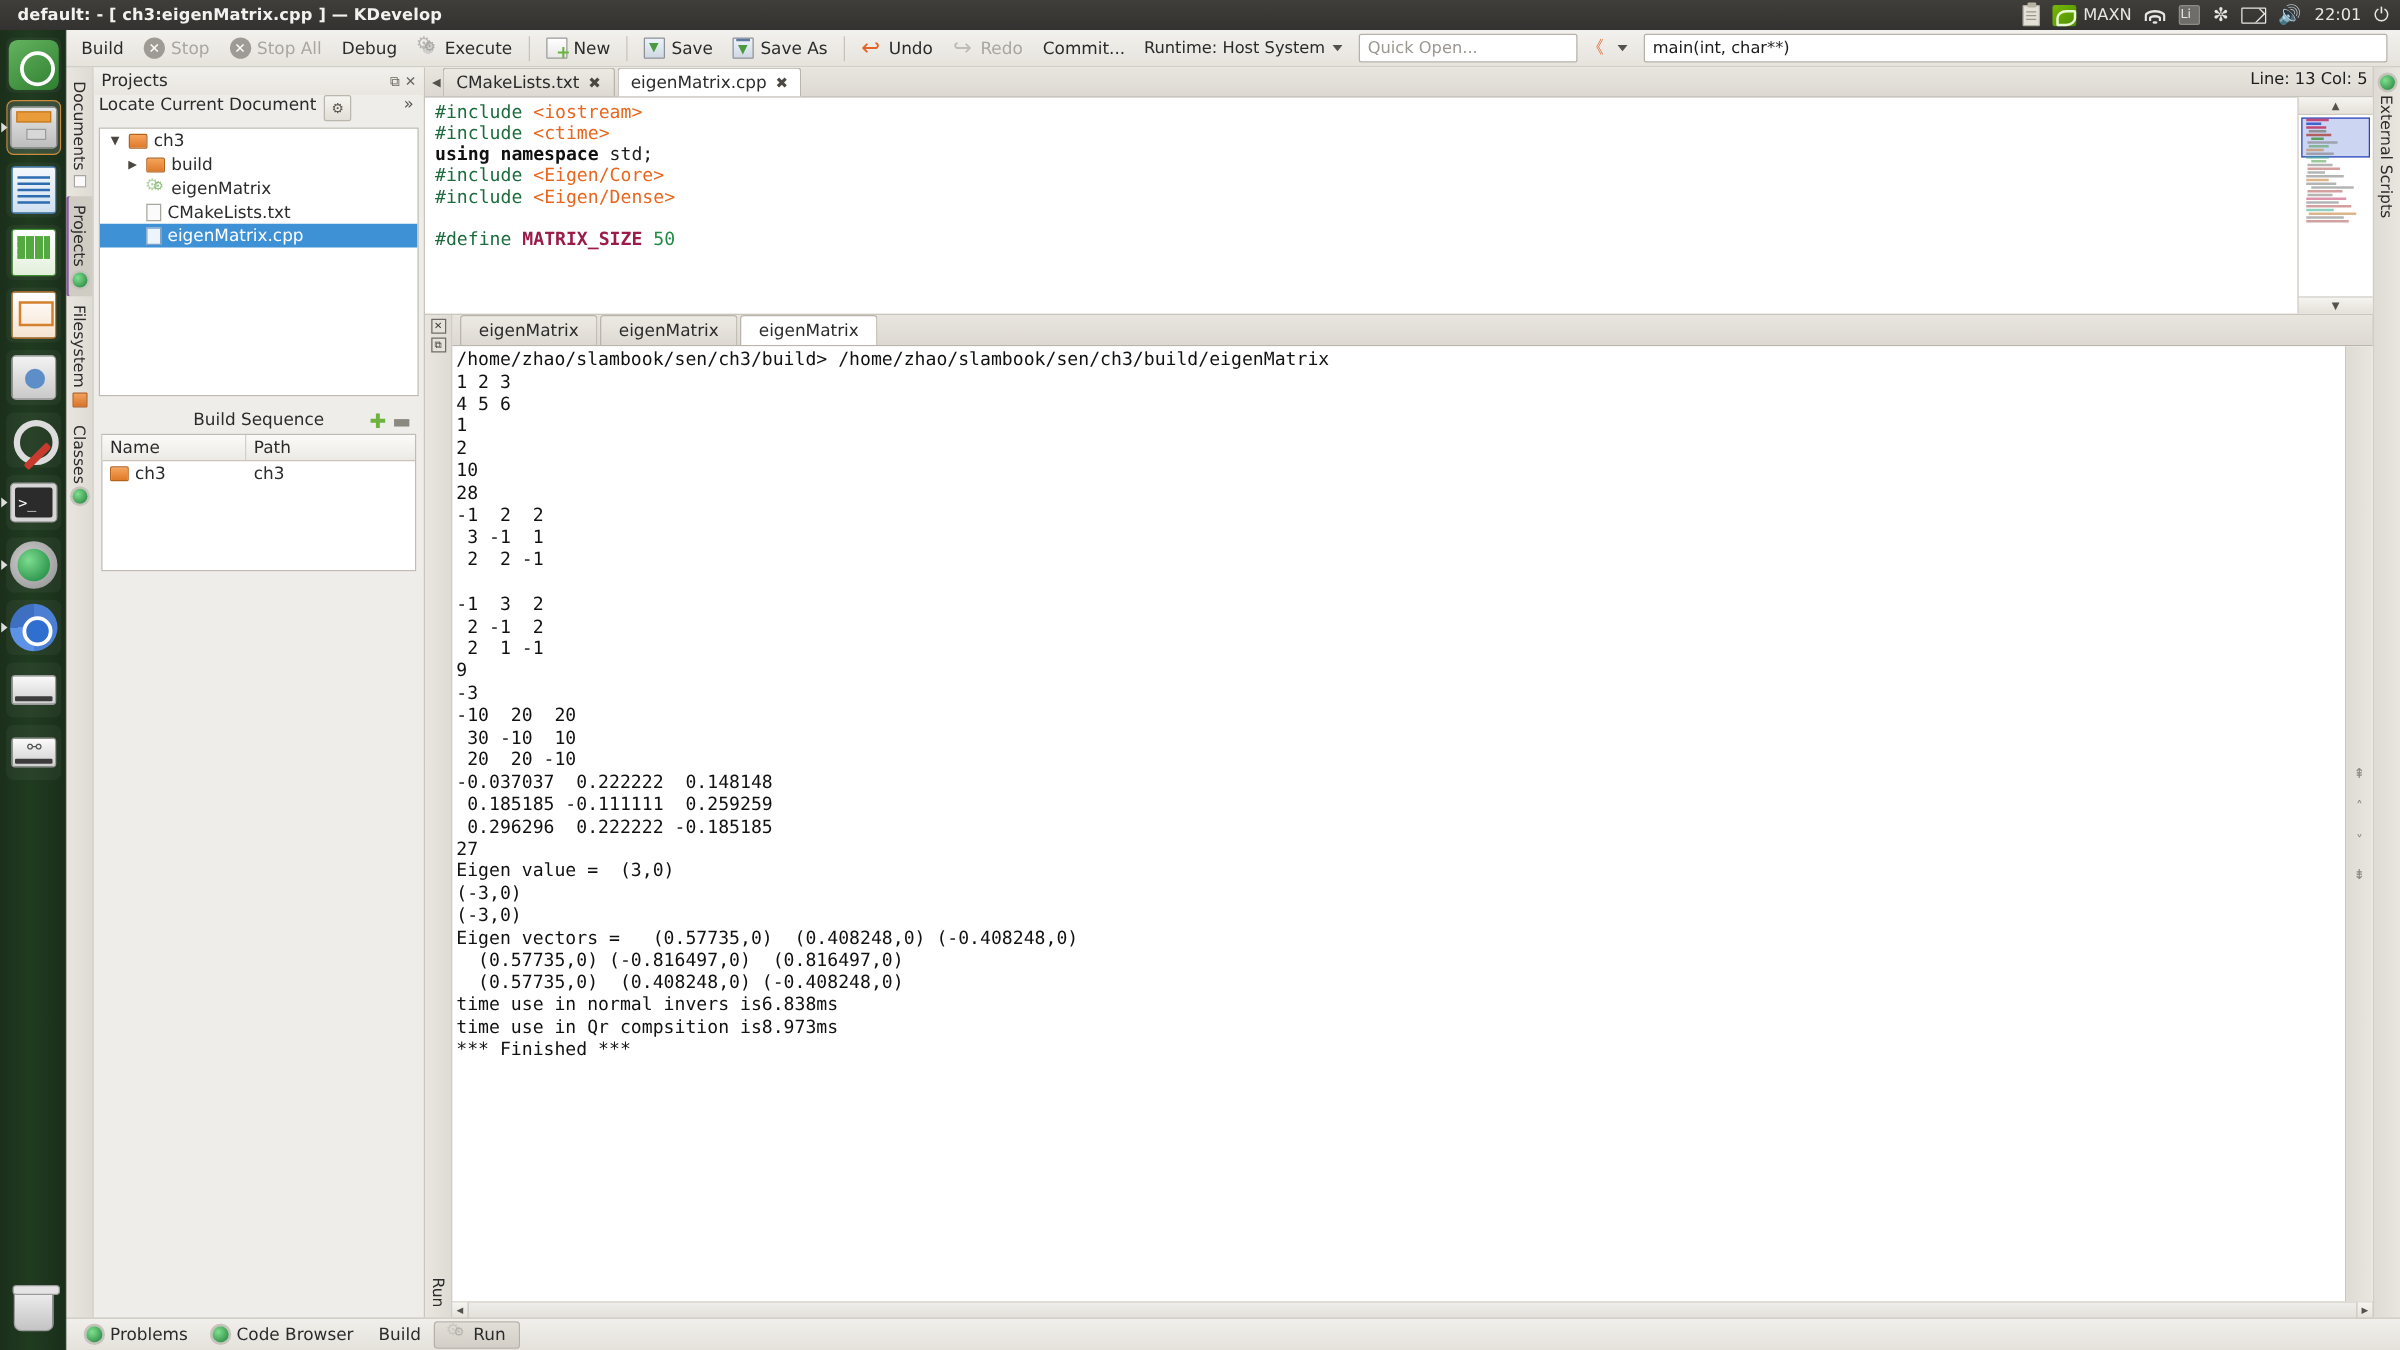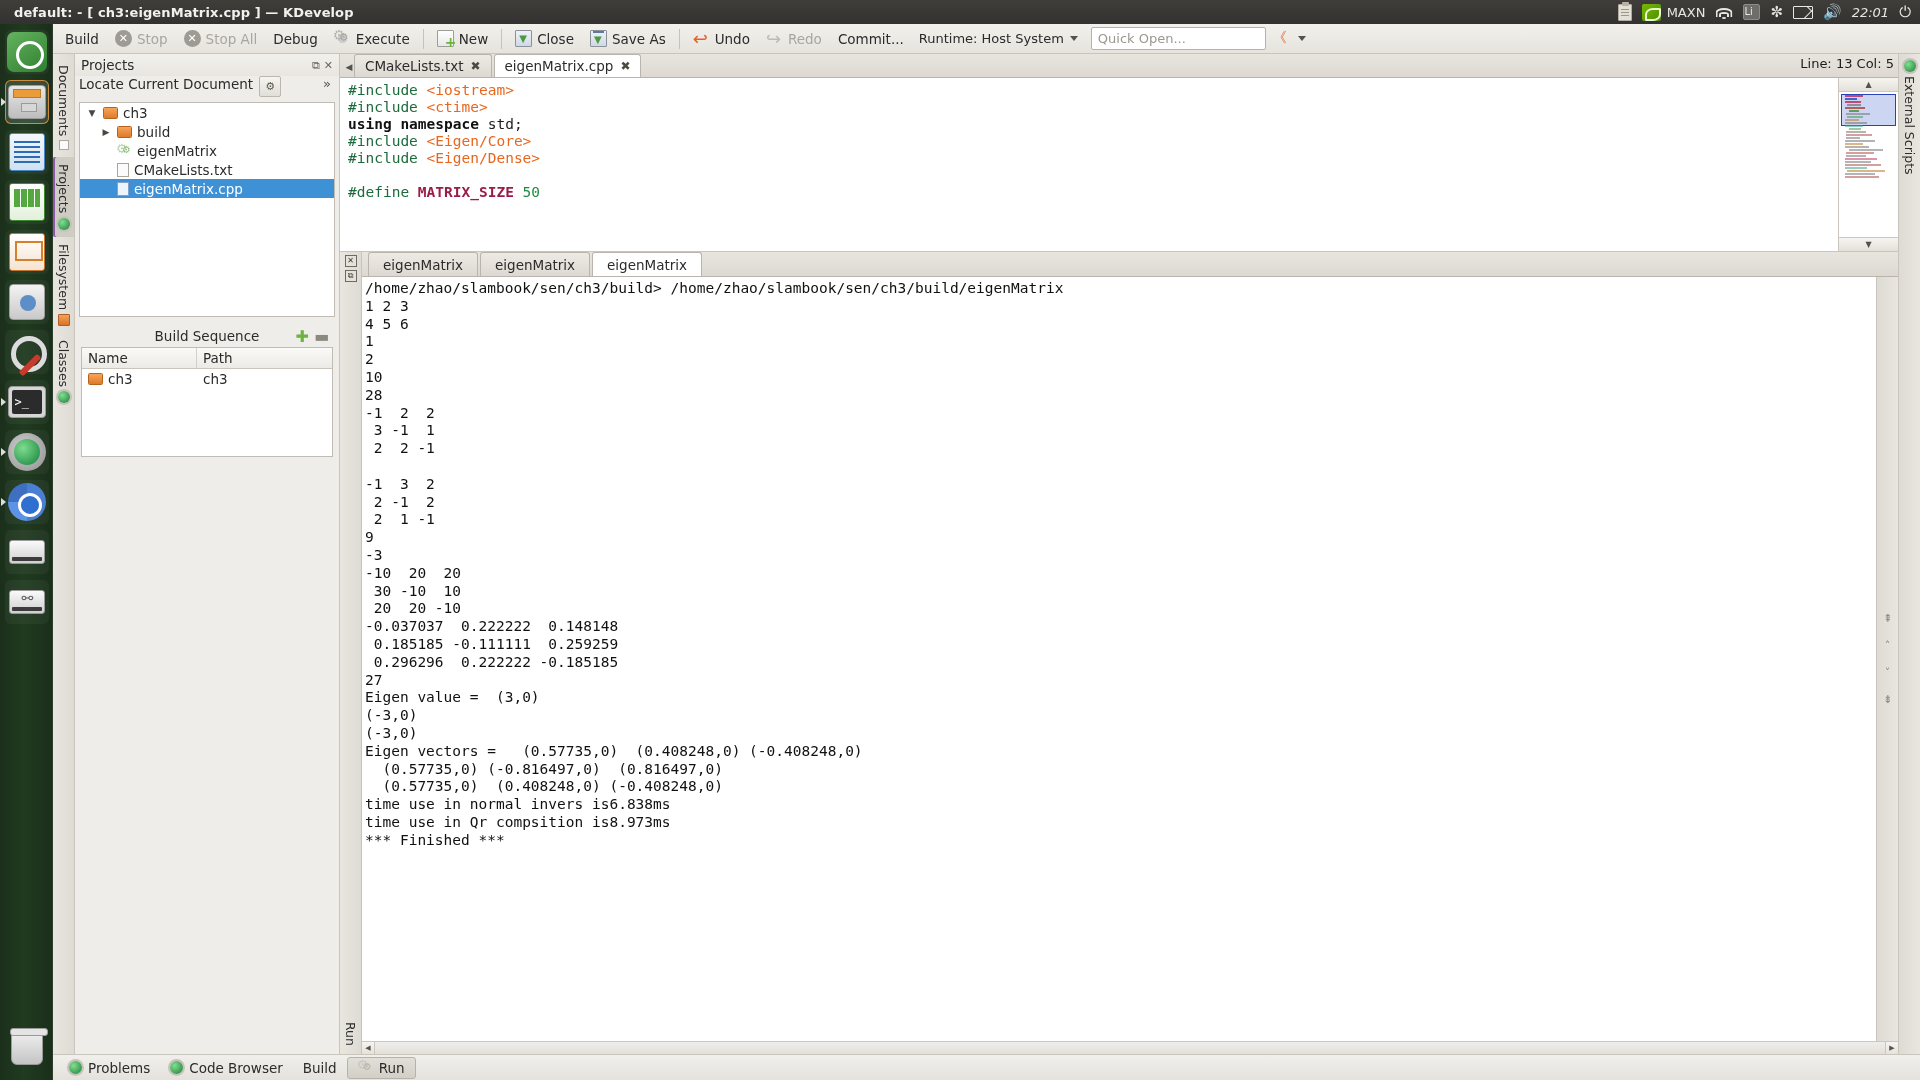--- a/index.html
+++ b/index.html
@@ -42,7 +42,7 @@
   .mail-icon{width:20px;height:13px;border:1.6px solid #e8e7e5;border-radius:1px;position:relative;overflow:hidden;}
   .mail-icon:after{content:"";position:absolute;left:-1px;top:-4px;width:15px;height:15px;border-right:1.6px solid #e8e7e5;border-bottom:1.6px solid #e8e7e5;transform:rotate(-45deg);}
   .vol-icon{font-size:15px;color:#e8e7e5;}
-  .clock{color:#ffffff;font-size:13px;font-style:italic;}
+  .clock{color:#ffffff;font-size:13px;}
   .power-icon{font-size:15px;color:#e8e7e5;}
 
   

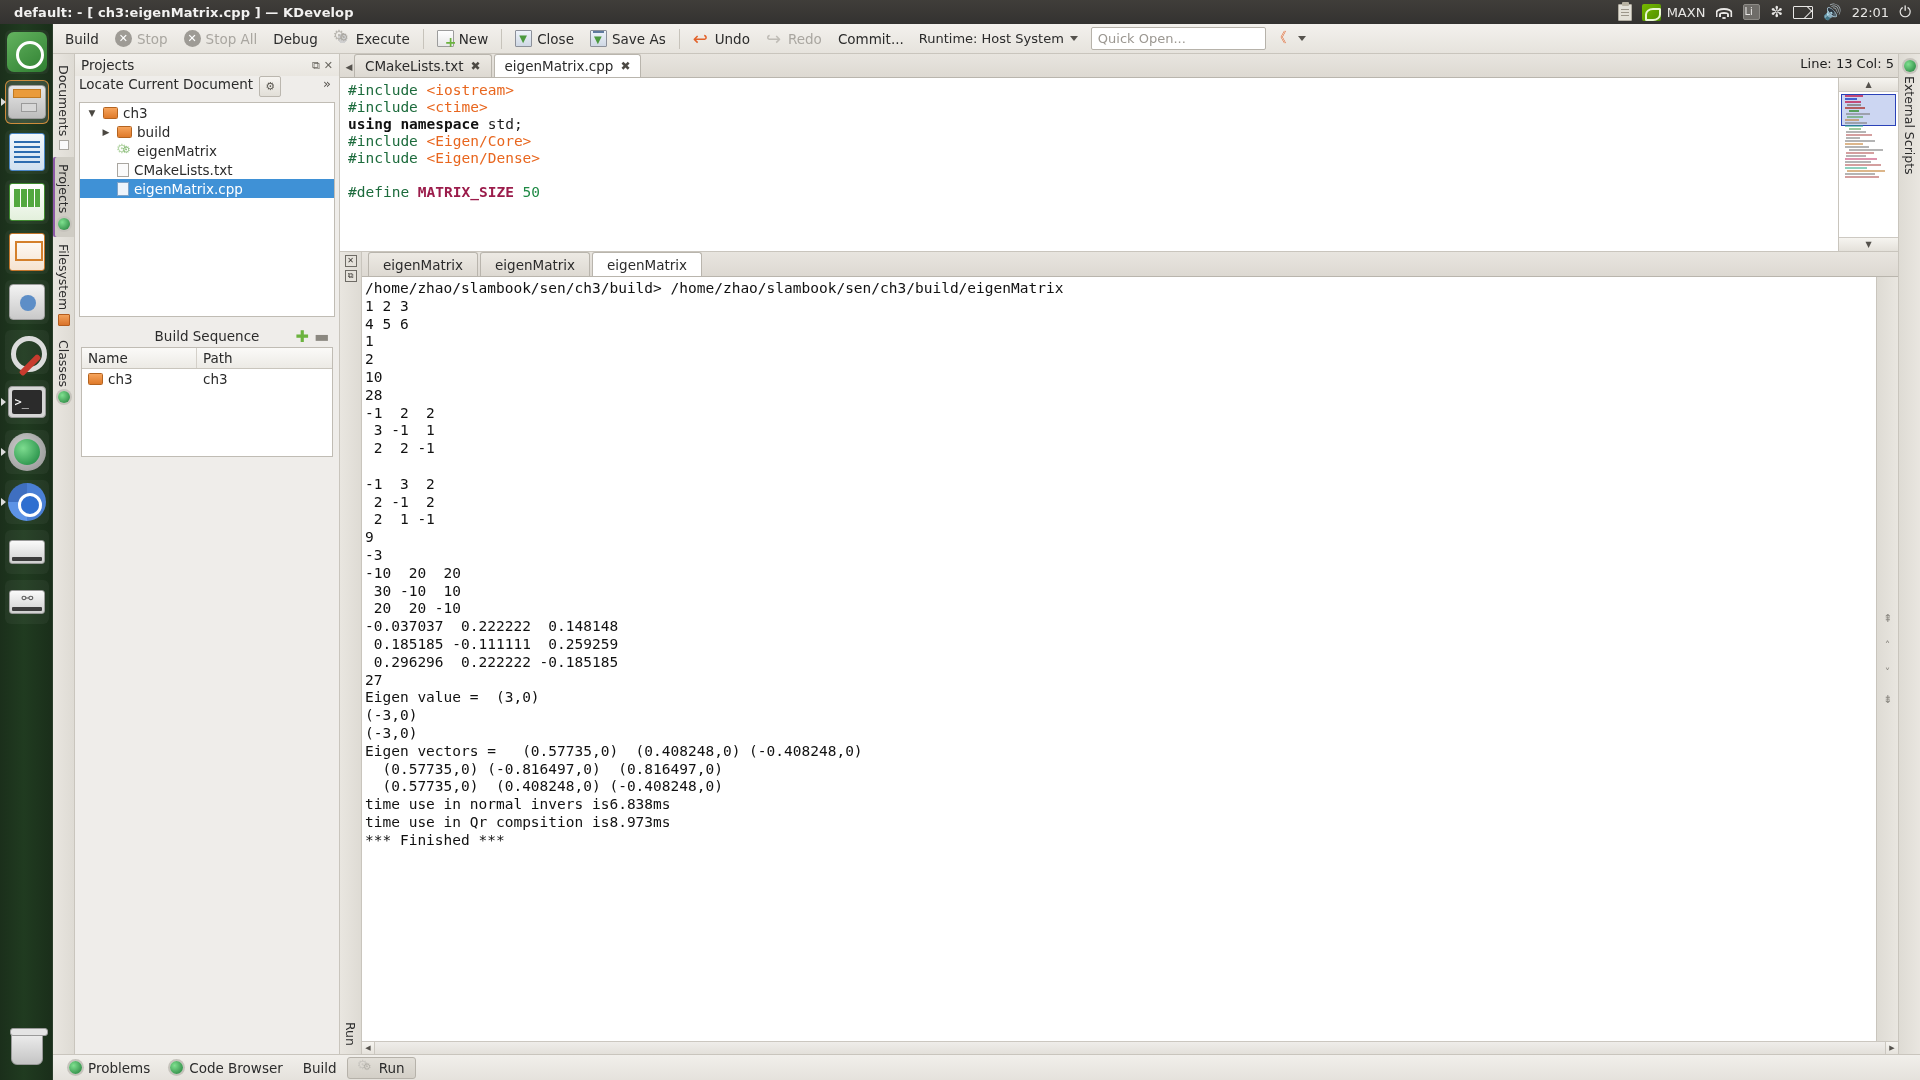--- a/index.html
+++ b/index.html
@@ -386,7 +386,7 @@
     <div class="tsep"></div>
     <div class="tbtn">
       <span class="ico ico-save"></span>
-      <span>Close</span>
+      <span>Save</span>
     </div>
     <div class="tbtn">
       <span class="ico ico-saveas"></span>

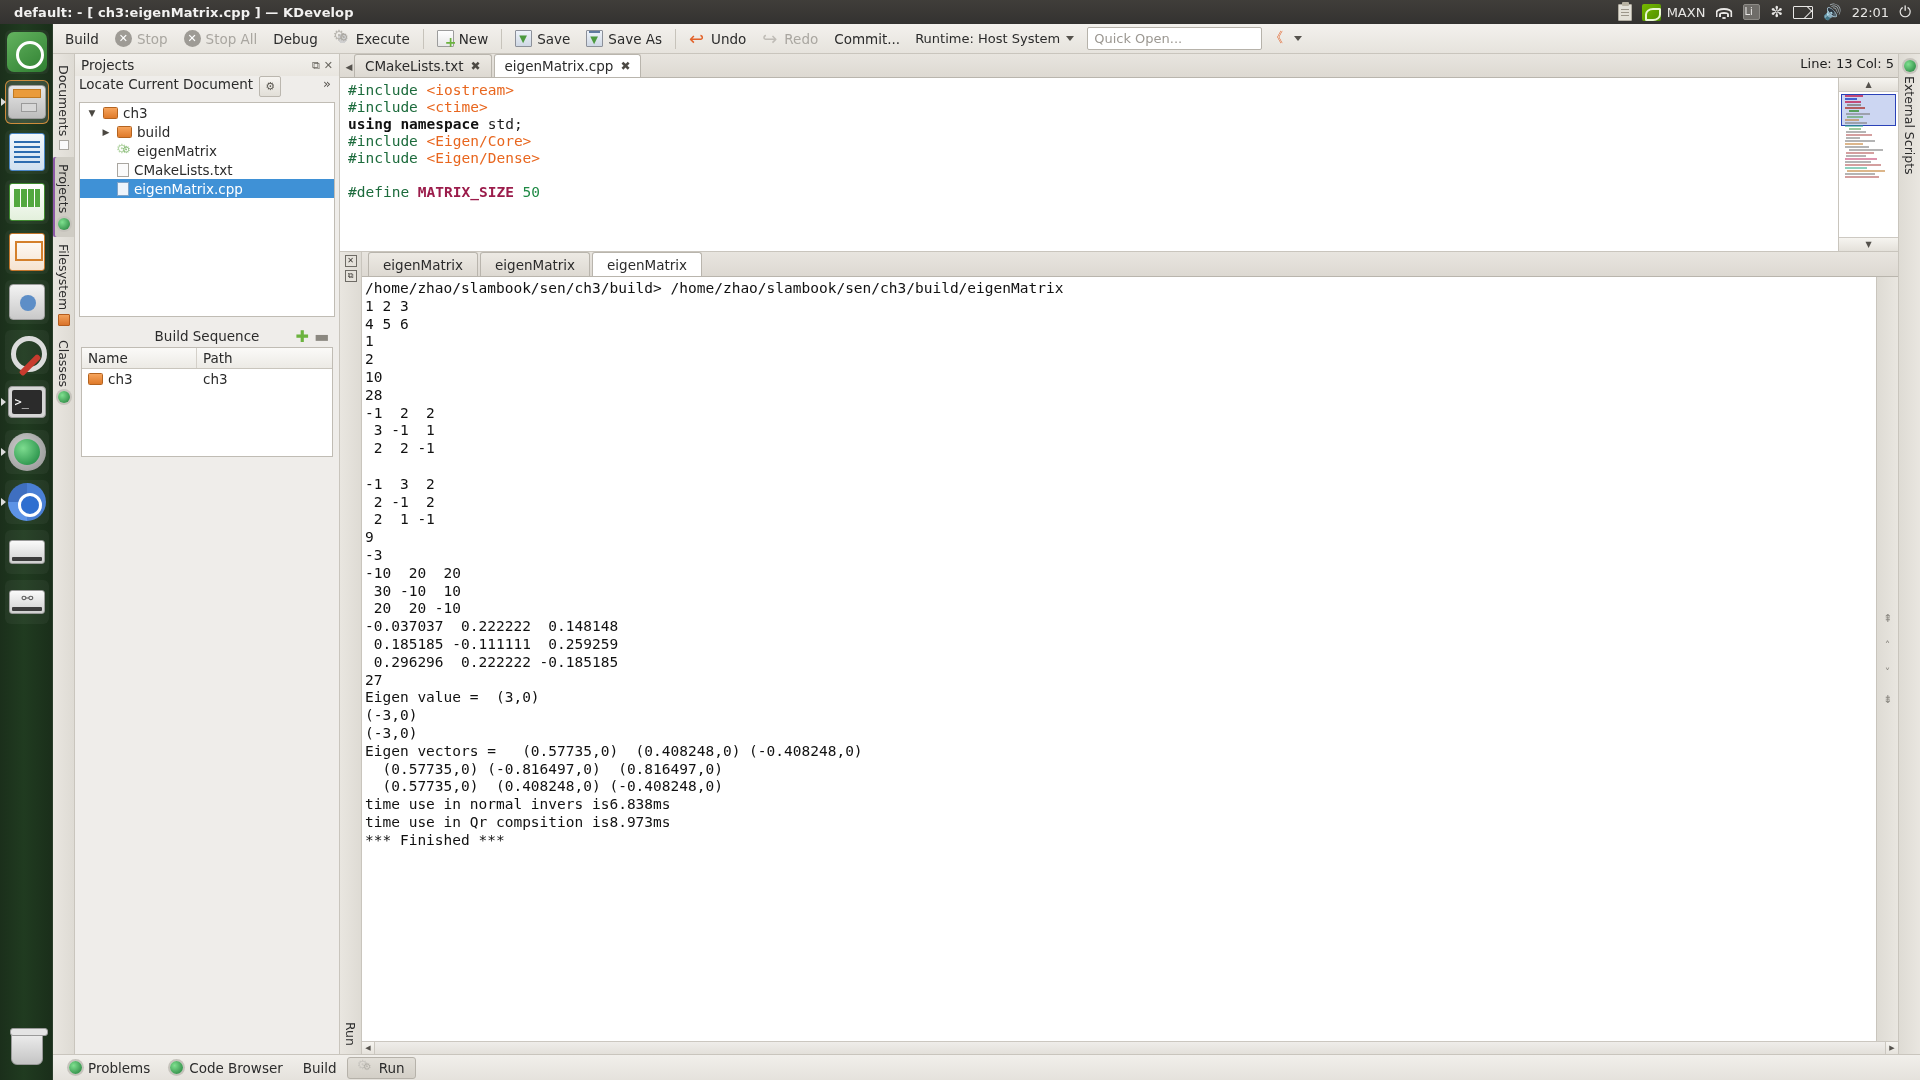--- a/index.html
+++ b/index.html
@@ -414,6 +414,9 @@
     <div class="combo" style="gap:8px;">
       <span class="ico ico-back-orange"></span>
       <span class="caret"></span>
+    </div>
+    <div id="funcbox">
+      <span>main(int, char**)</span>
     </div>
   </div>
 

